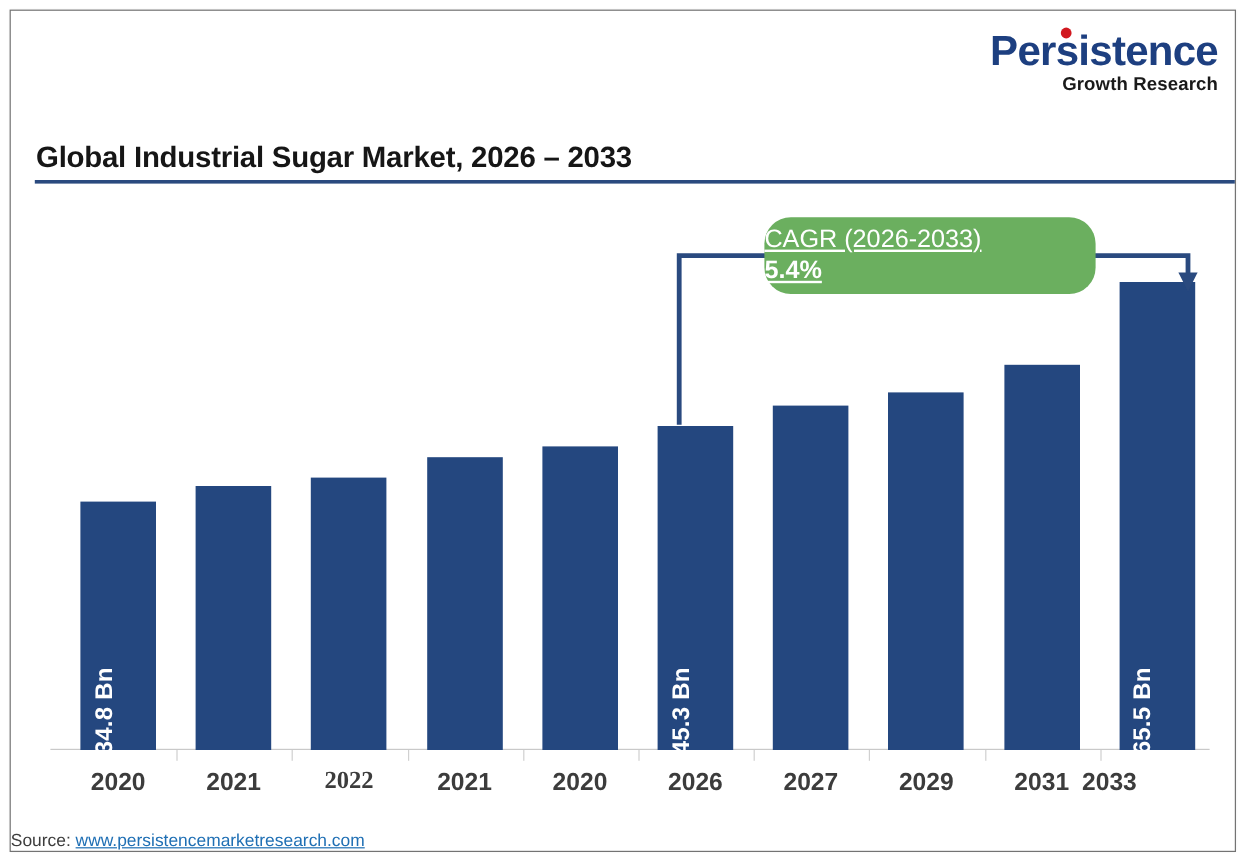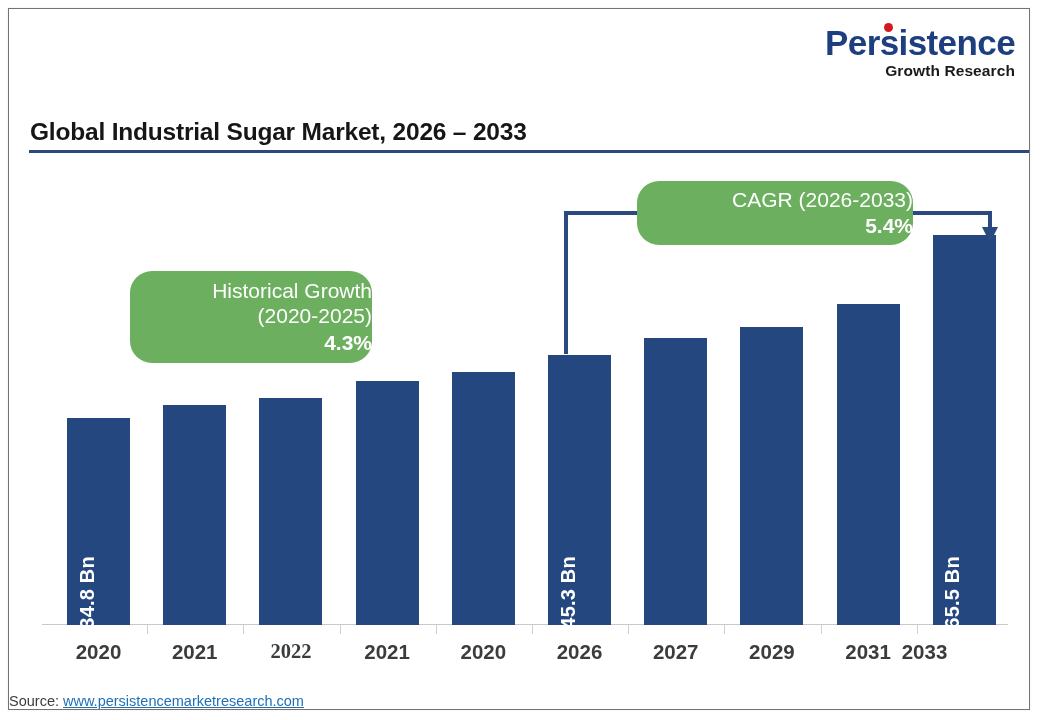--- a/index.html
+++ b/index.html
@@ -69,8 +69,9 @@
     position:absolute;background:#6baf5f;border-radius:22px;
     color:#ffffff;text-align:center;
     font-family:"Liberation Sans", sans-serif;
-    display:flex;flex-direction:column;align-items:flex-end;justify-content:center;
+    display:flex;flex-direction:column;align-items:flex-start;justify-content:center;
     z-index:6;
+    text-decoration:underline;
   }
   .callout .l1{font-size:21px;line-height:1.22;font-weight:normal;}
   .callout .l2{font-size:21px;line-height:1.22;font-weight:normal;}

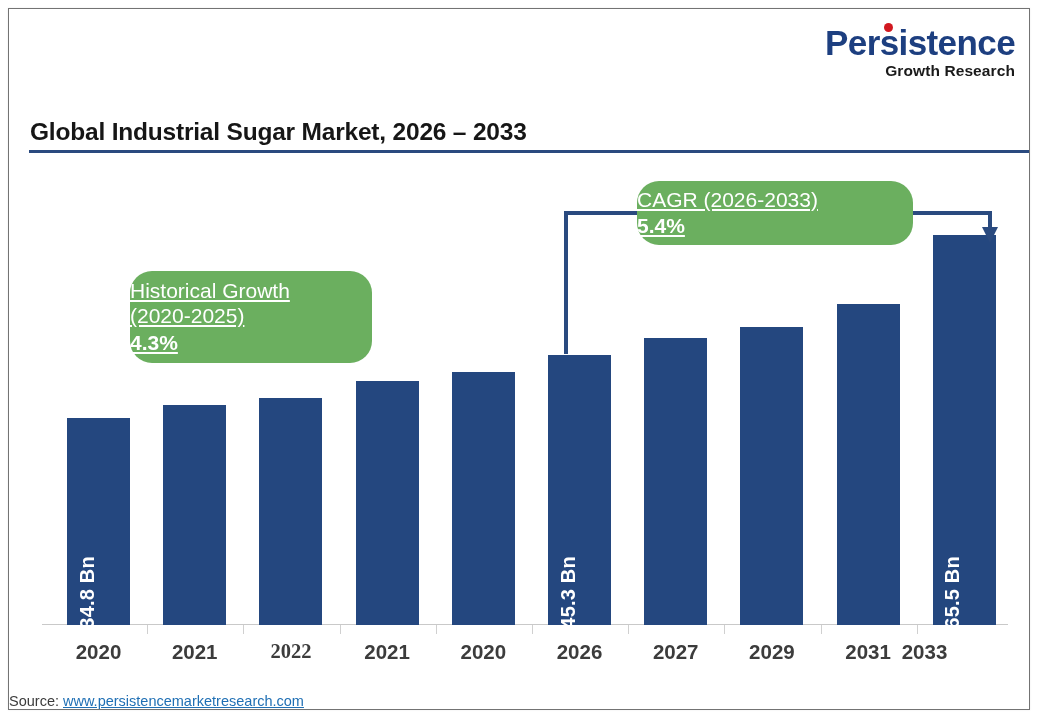--- a/index.html
+++ b/index.html
@@ -149,11 +149,6 @@
       <path d="M 981,234 L 973,218 L 989,218 Z" fill="#2a4a7f"></path>
     </svg>
 
-    <div class="callout" id="hist-callout">
-      <div class="l1">Historical Growth</div>
-      <div class="l2">(2020-2025)</div>
-      <div class="pct">4.3%</div>
-    </div>
 
     <div class="callout" id="cagr-callout">
       <div class="l1">CAGR (2026-2033)</div>

